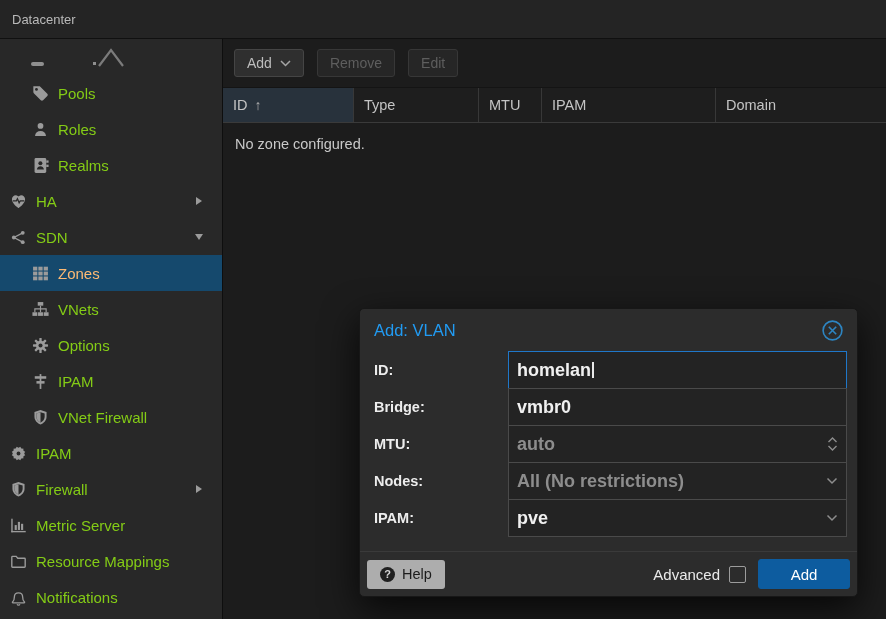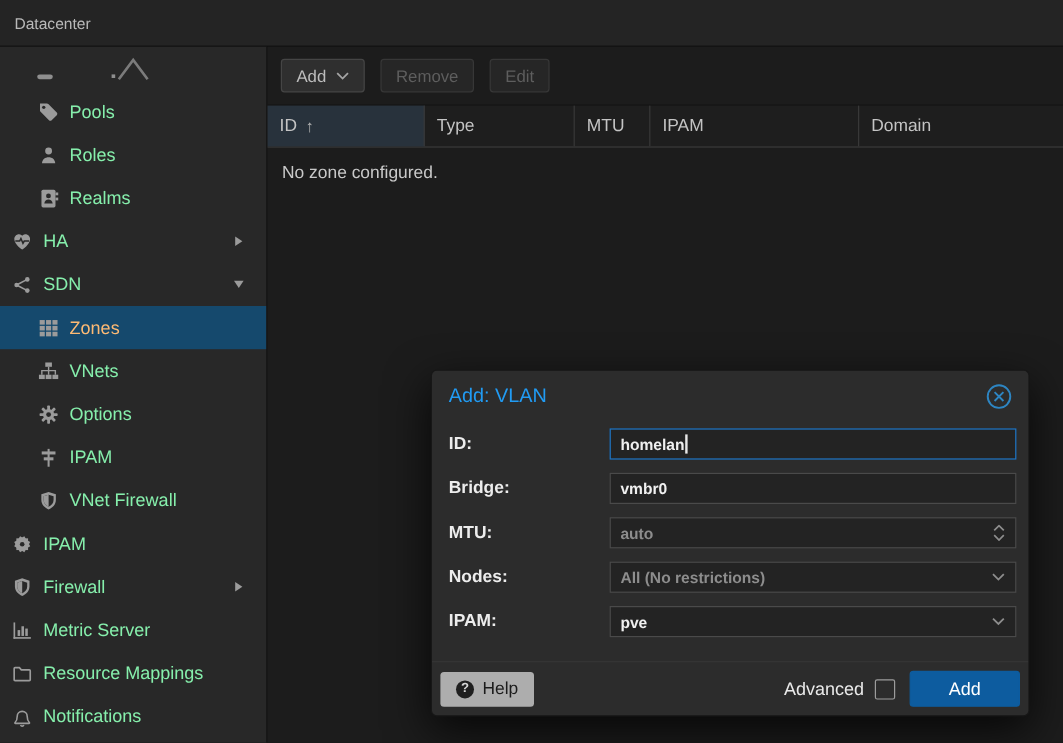--- a/index.html
+++ b/index.html
@@ -19,7 +19,7 @@
   .sidebar { width:223px; background:#282828; border-right:1px solid #0e0e0e;
              overflow:hidden; flex:none; }
   .nav { display:flex; align-items:center; height:36px; padding-left:10px;
-         color:#86efac; font-size:15px; cursor:default; }
+         color:#84cc16; font-size:15px; cursor:default; }
   .nav.child { padding-left:32px; }
   .nav.selected { background:#15496d; color:#fdba74; }
   .ic { width:17px; height:17px; flex:none; margin-right:9px; color:#9b9b9b; }

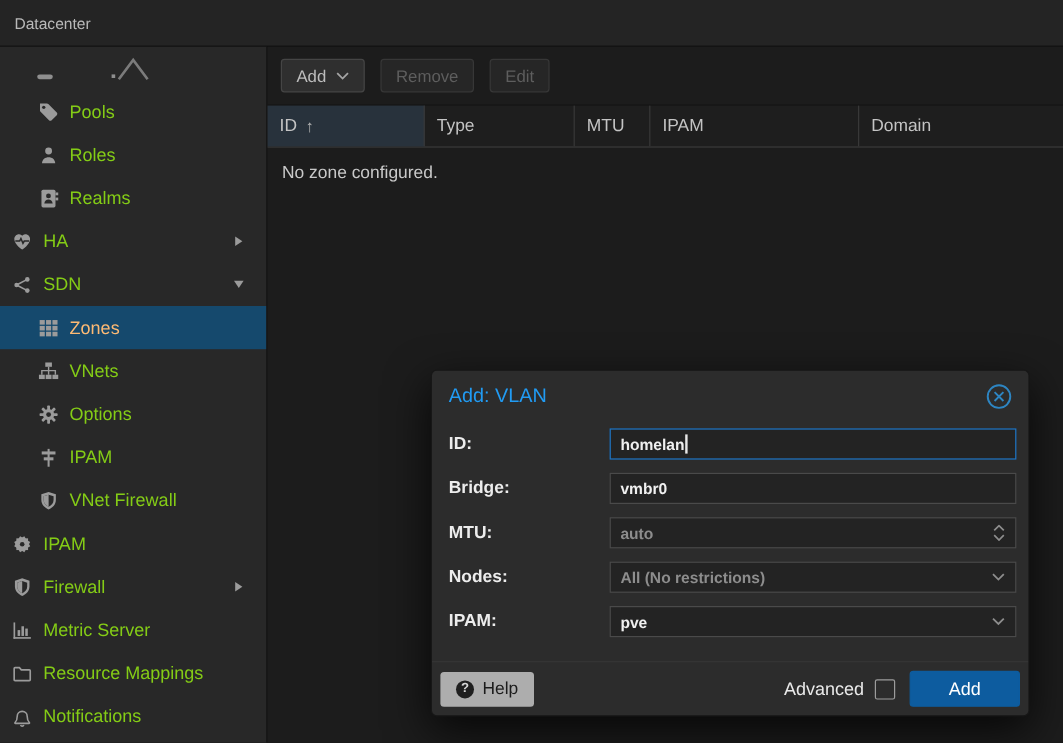--- a/index.html
+++ b/index.html
@@ -66,8 +66,8 @@
   .dlg-body { padding:6px 10px 0 14px; }
   .frow { display:flex; align-items:center; height:26px; margin-bottom:11px;font-weight:bold; }
   .flabel { width:134px; flex:none; color:#ededed; font-size:14.5px; }
-  .field { flex:1; height:26px; background:#232323; border:1px solid #4a4a4a;
-           display:flex; align-items:center; padding:0 8px; font-size:13px;
+  .field { flex:1; height:38px; background:#232323; border:1px solid #4a4a4a;
+           display:flex; align-items:center; padding:0 8px; font-size:18px;
            color:#f0f0f0; cursor:text; }
   .field.focused { border-color:#1f77c9; }
   .field .ph { color:#8d8d8d; }

